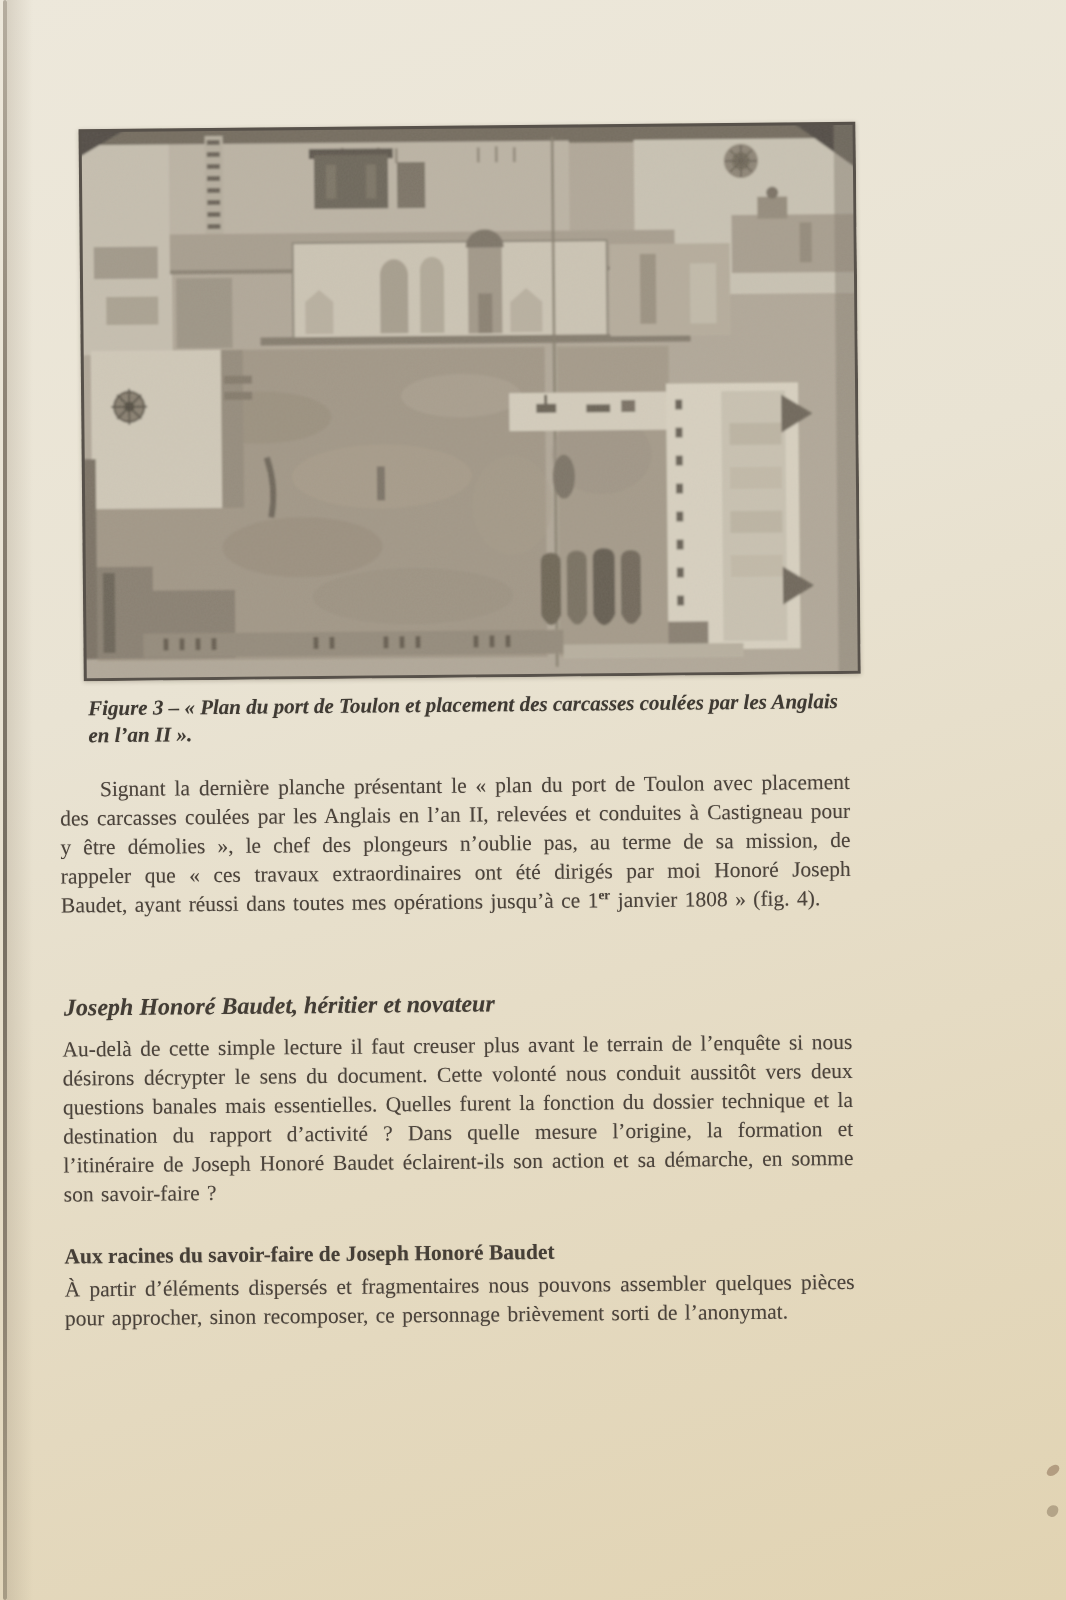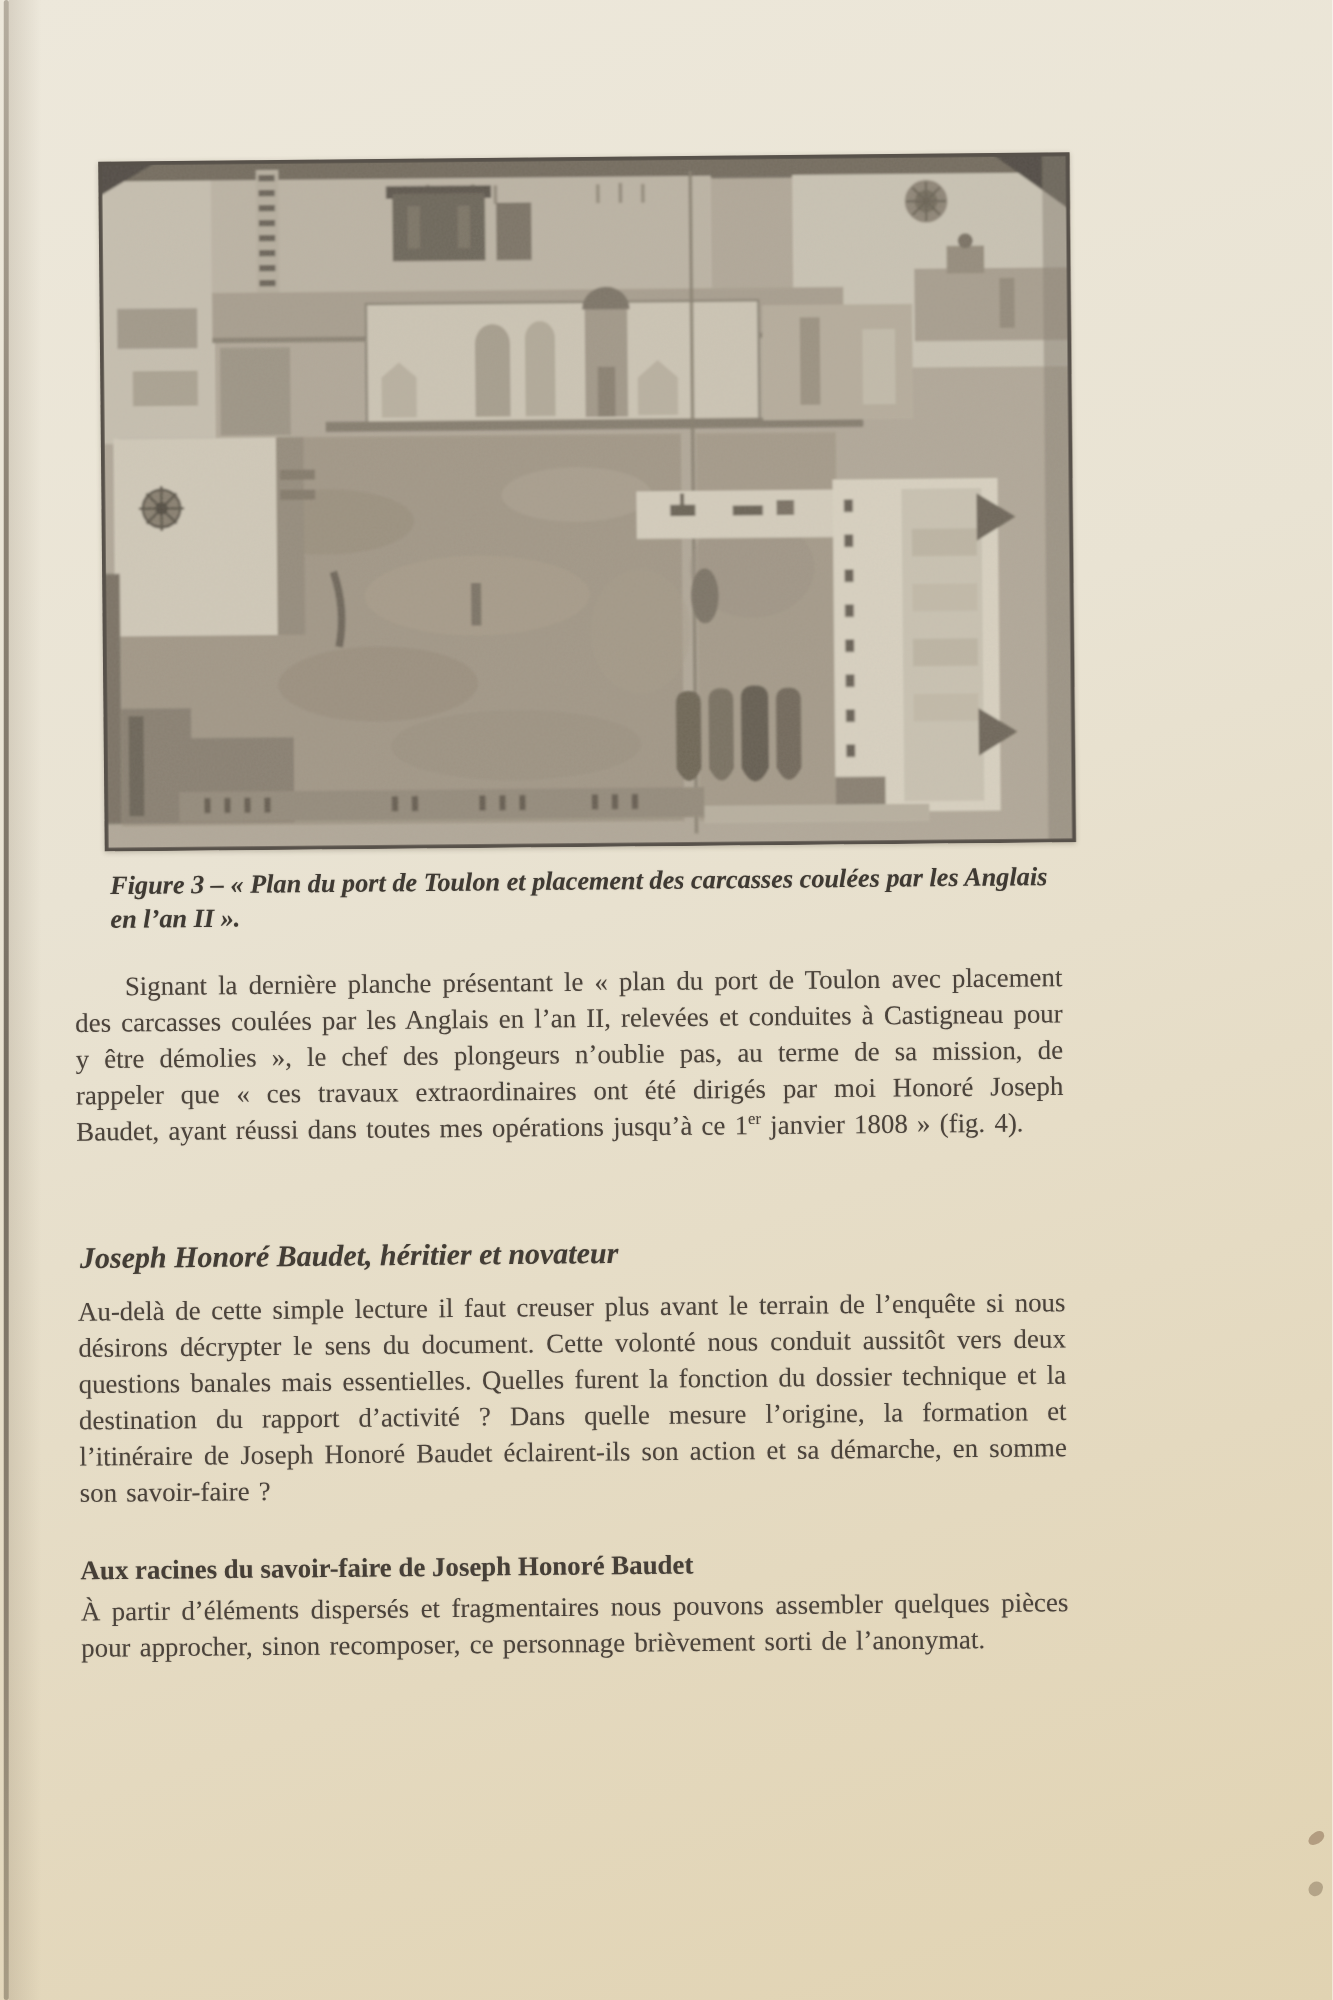--- a/index.html
+++ b/index.html
@@ -53,7 +53,7 @@
     margin:34px 0 0 60px;font-size:21.5px;line-height:27px;
     font-weight:bold;color:#463f37;text-shadow:0 0 1px rgba(70,63,55,.35);
   }
-  sup{font-size:.62em;line-height:0;vertical-align:super;}
+  sup{font-size:.62em;line-height:0;vertical-align:super;font-weight:bold;}
   .smudge{position:absolute;border-radius:60% 40% 55% 45%;opacity:.55;}
   .smudge-1{left:1046px;top:1466px;width:14px;height:9px;background:#8d6f55;transform:rotate(-30deg);}
   .smudge-2{left:1047px;top:1505px;width:11px;height:12px;background:#7d6a52;transform:rotate(15deg);opacity:.45;}

